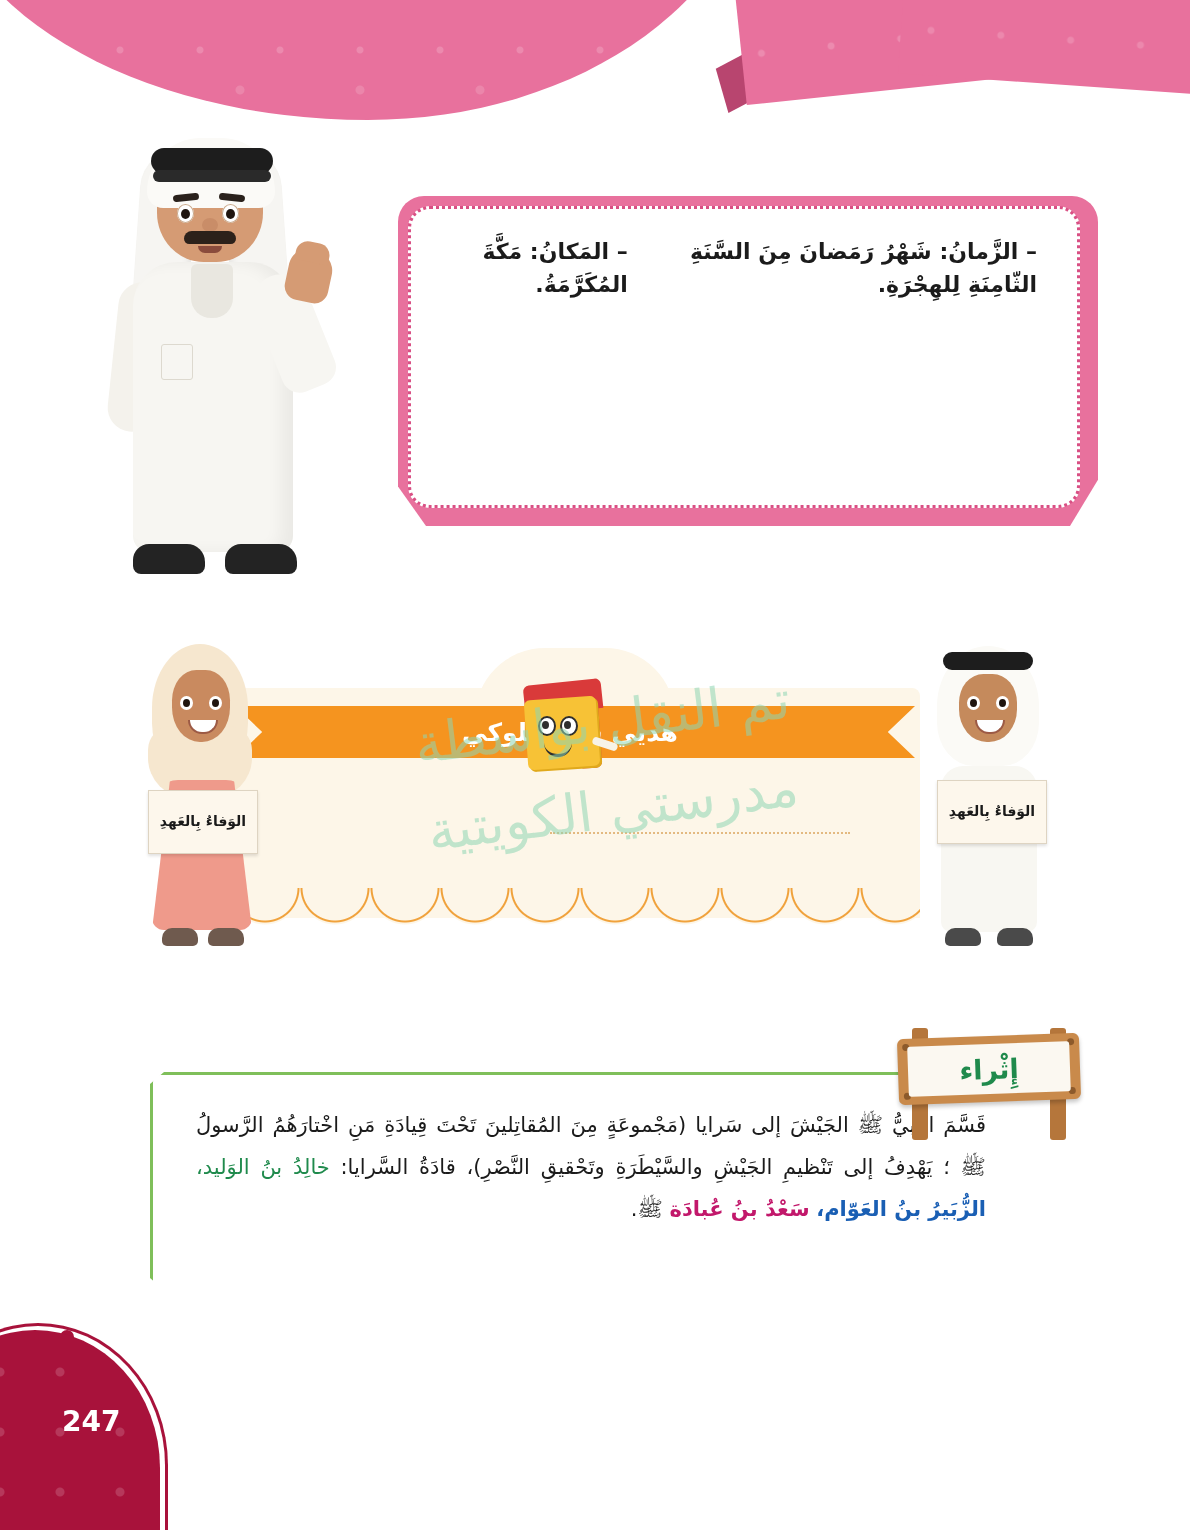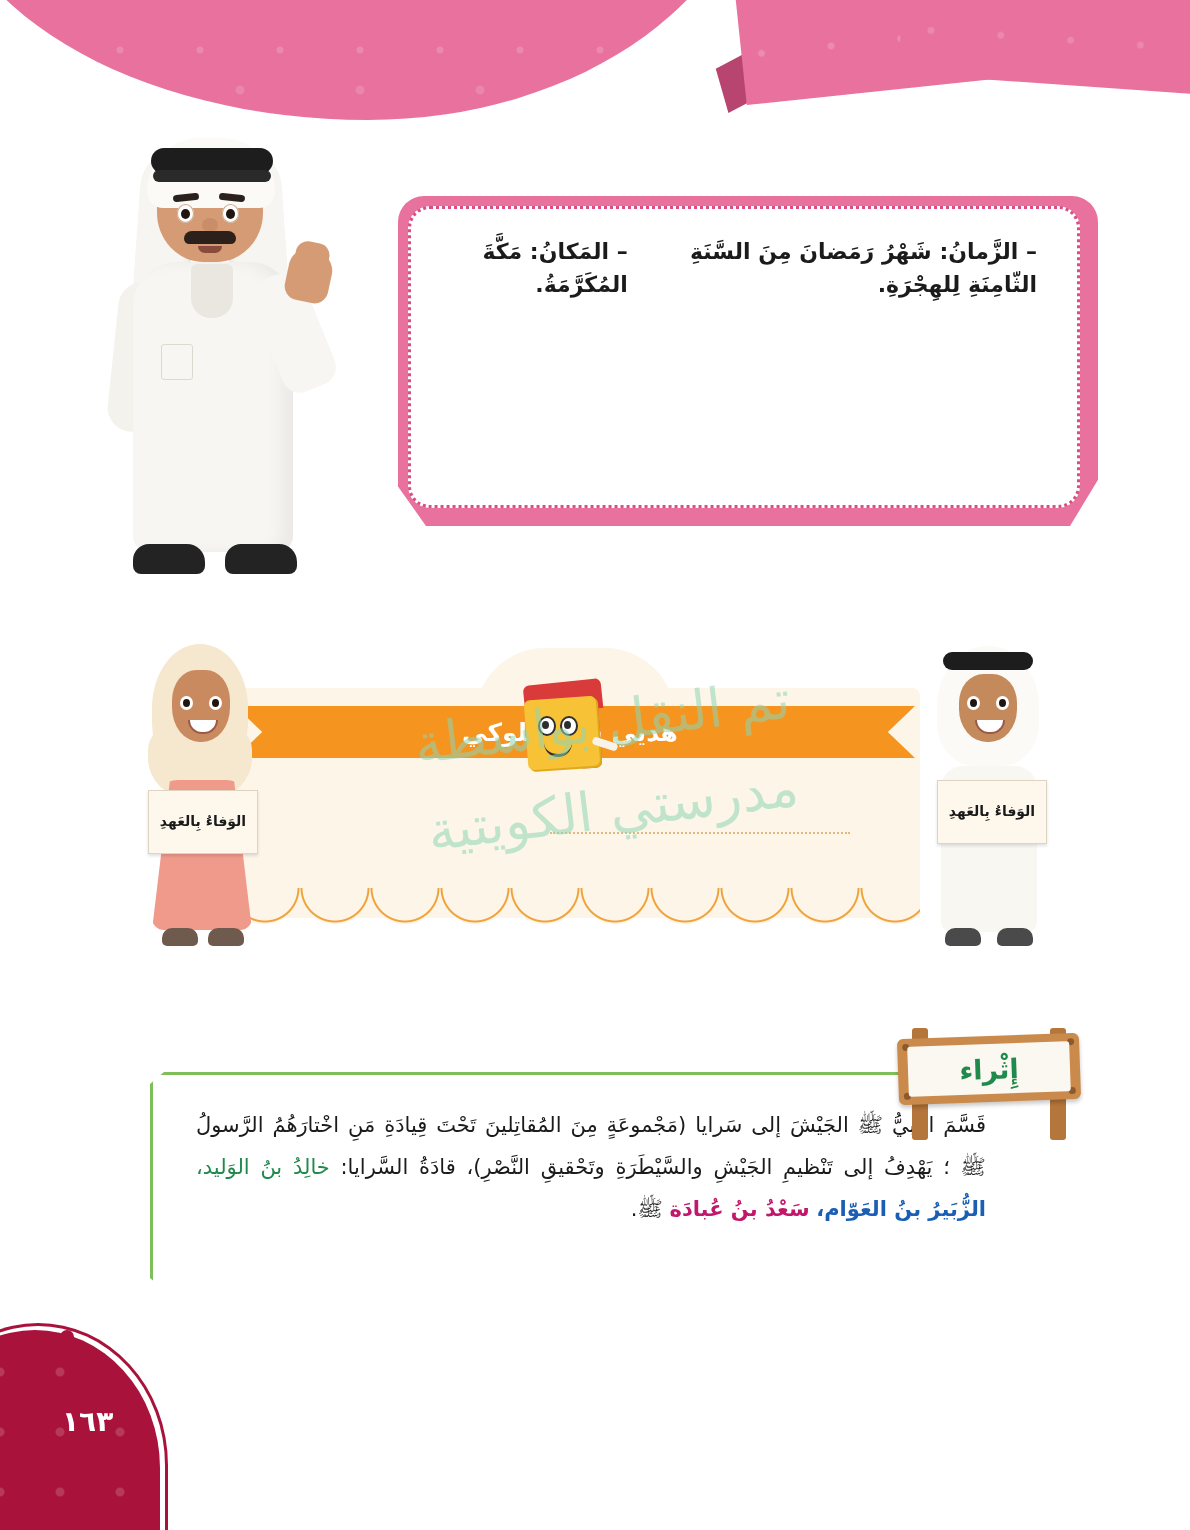--- a/index.html
+++ b/index.html
@@ -878,7 +878,7 @@
   <div class="bottom-outline"></div>
   <div class="bottom-dome"></div>
   <div class="bottom-dome-inner"></div>
-  <div class="page-num">١٦٣</div>
+  <div class="page-num">247</div>
 </div>
 
 </body></html>

